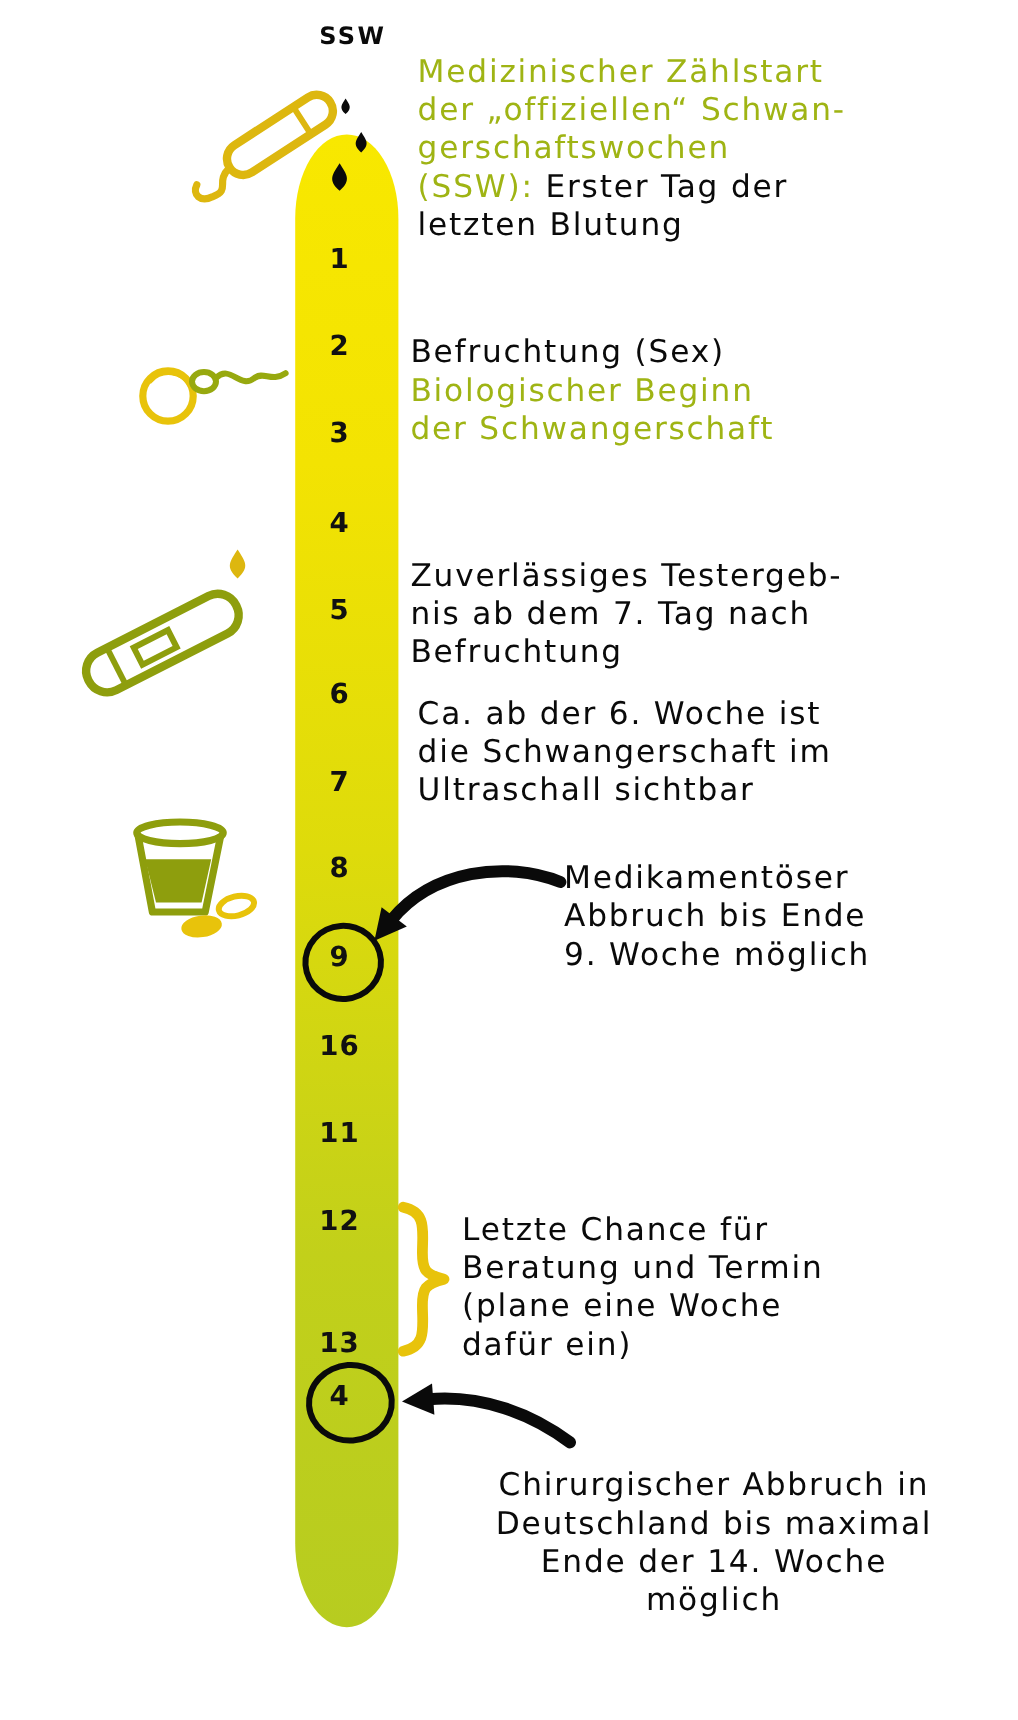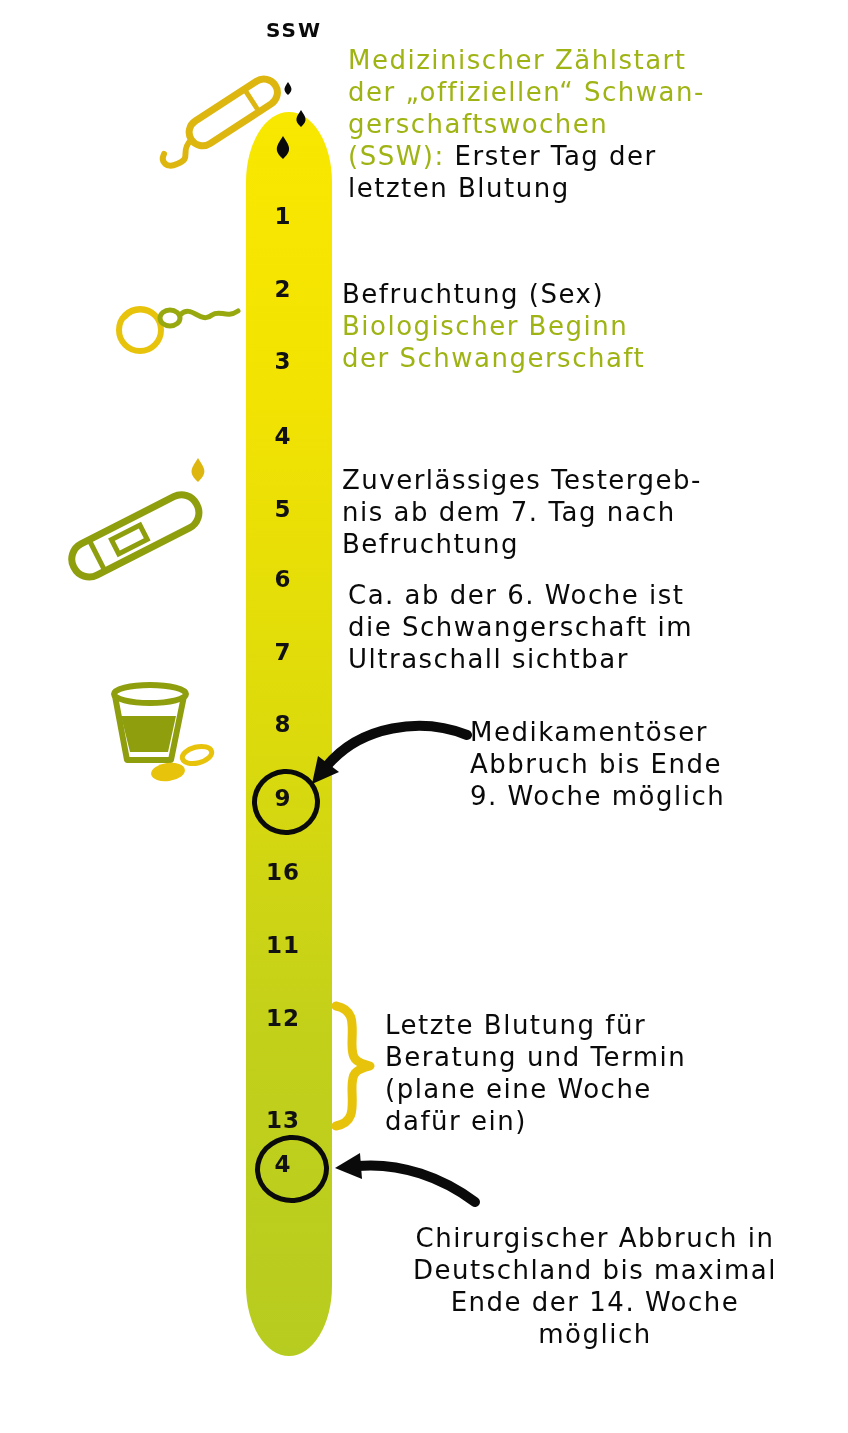--- a/index.html
+++ b/index.html
@@ -132,7 +132,7 @@
 Abbruch bis Ende
 9. Woche möglich</div>
 
-  <div class="ann" style="left:385px; top:1009px; width:440px;">Letzte Blutung für
+  <div class="ann" style="left:385px; top:1009px; width:440px;">Letzte Chance für
 Beratung und Termin
 (plane eine Woche
 dafür ein)</div>

